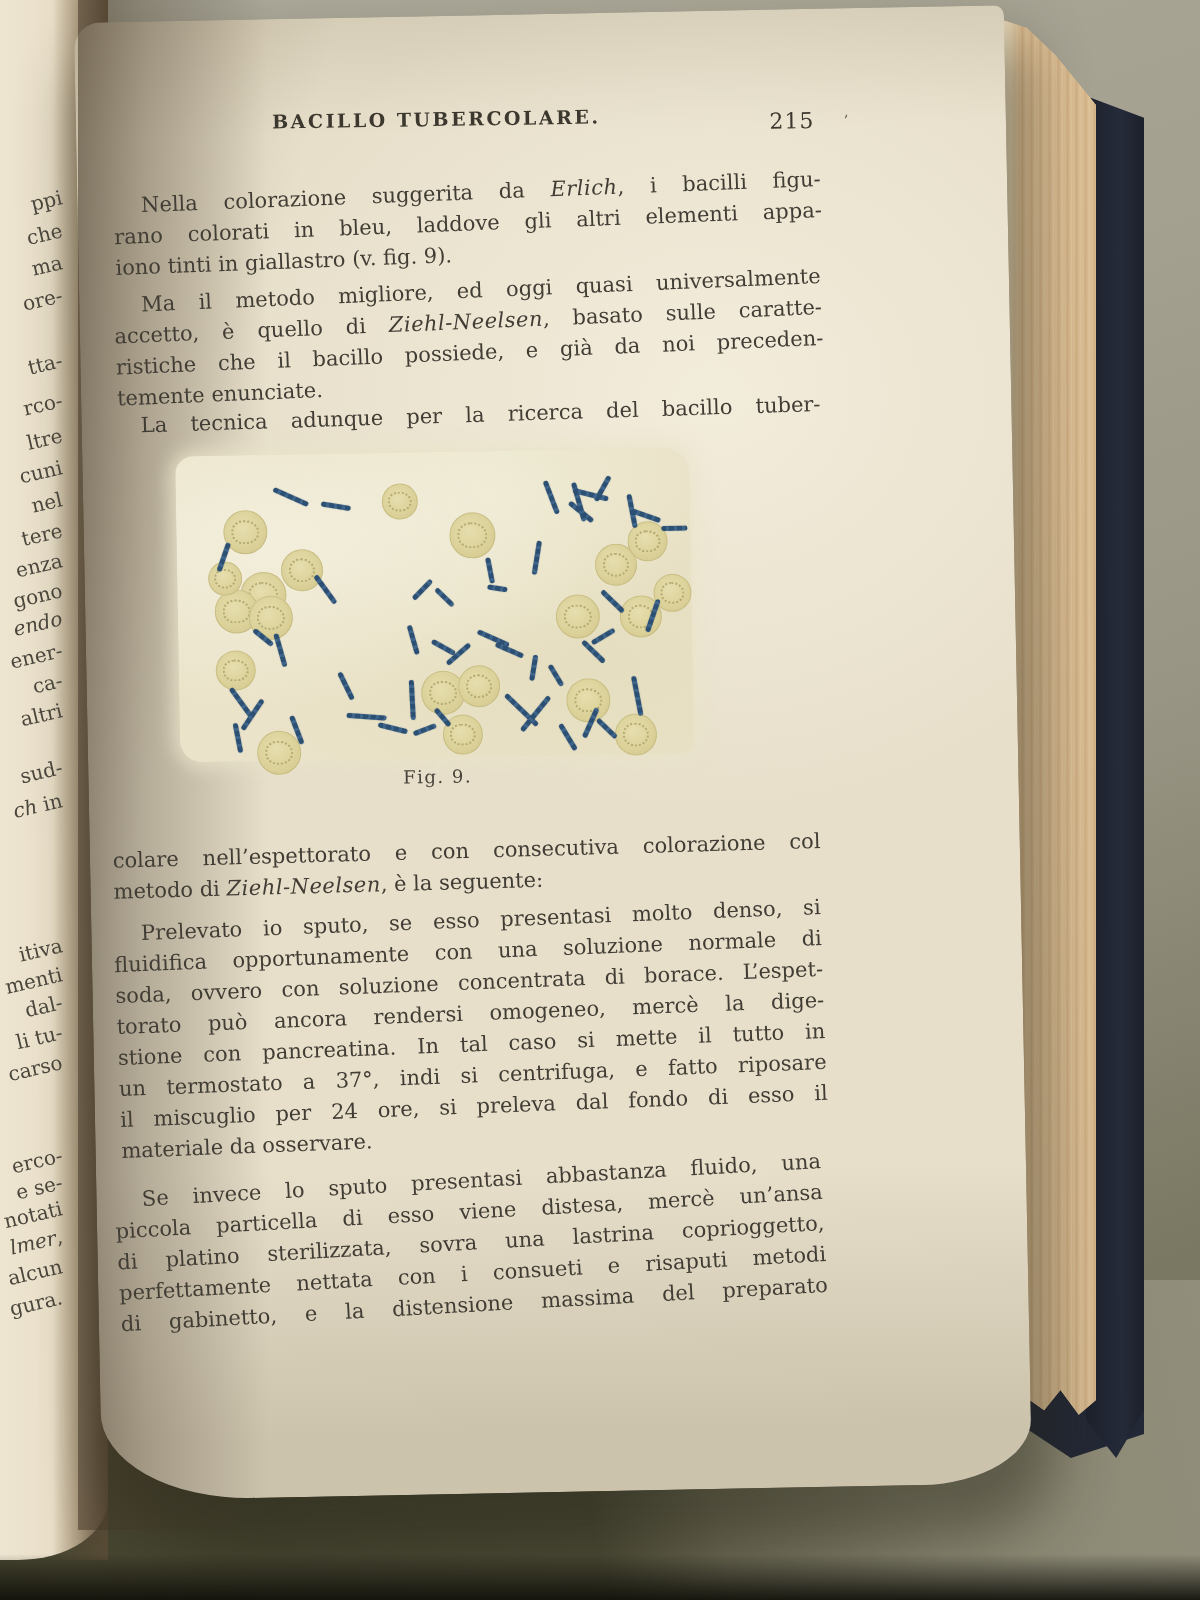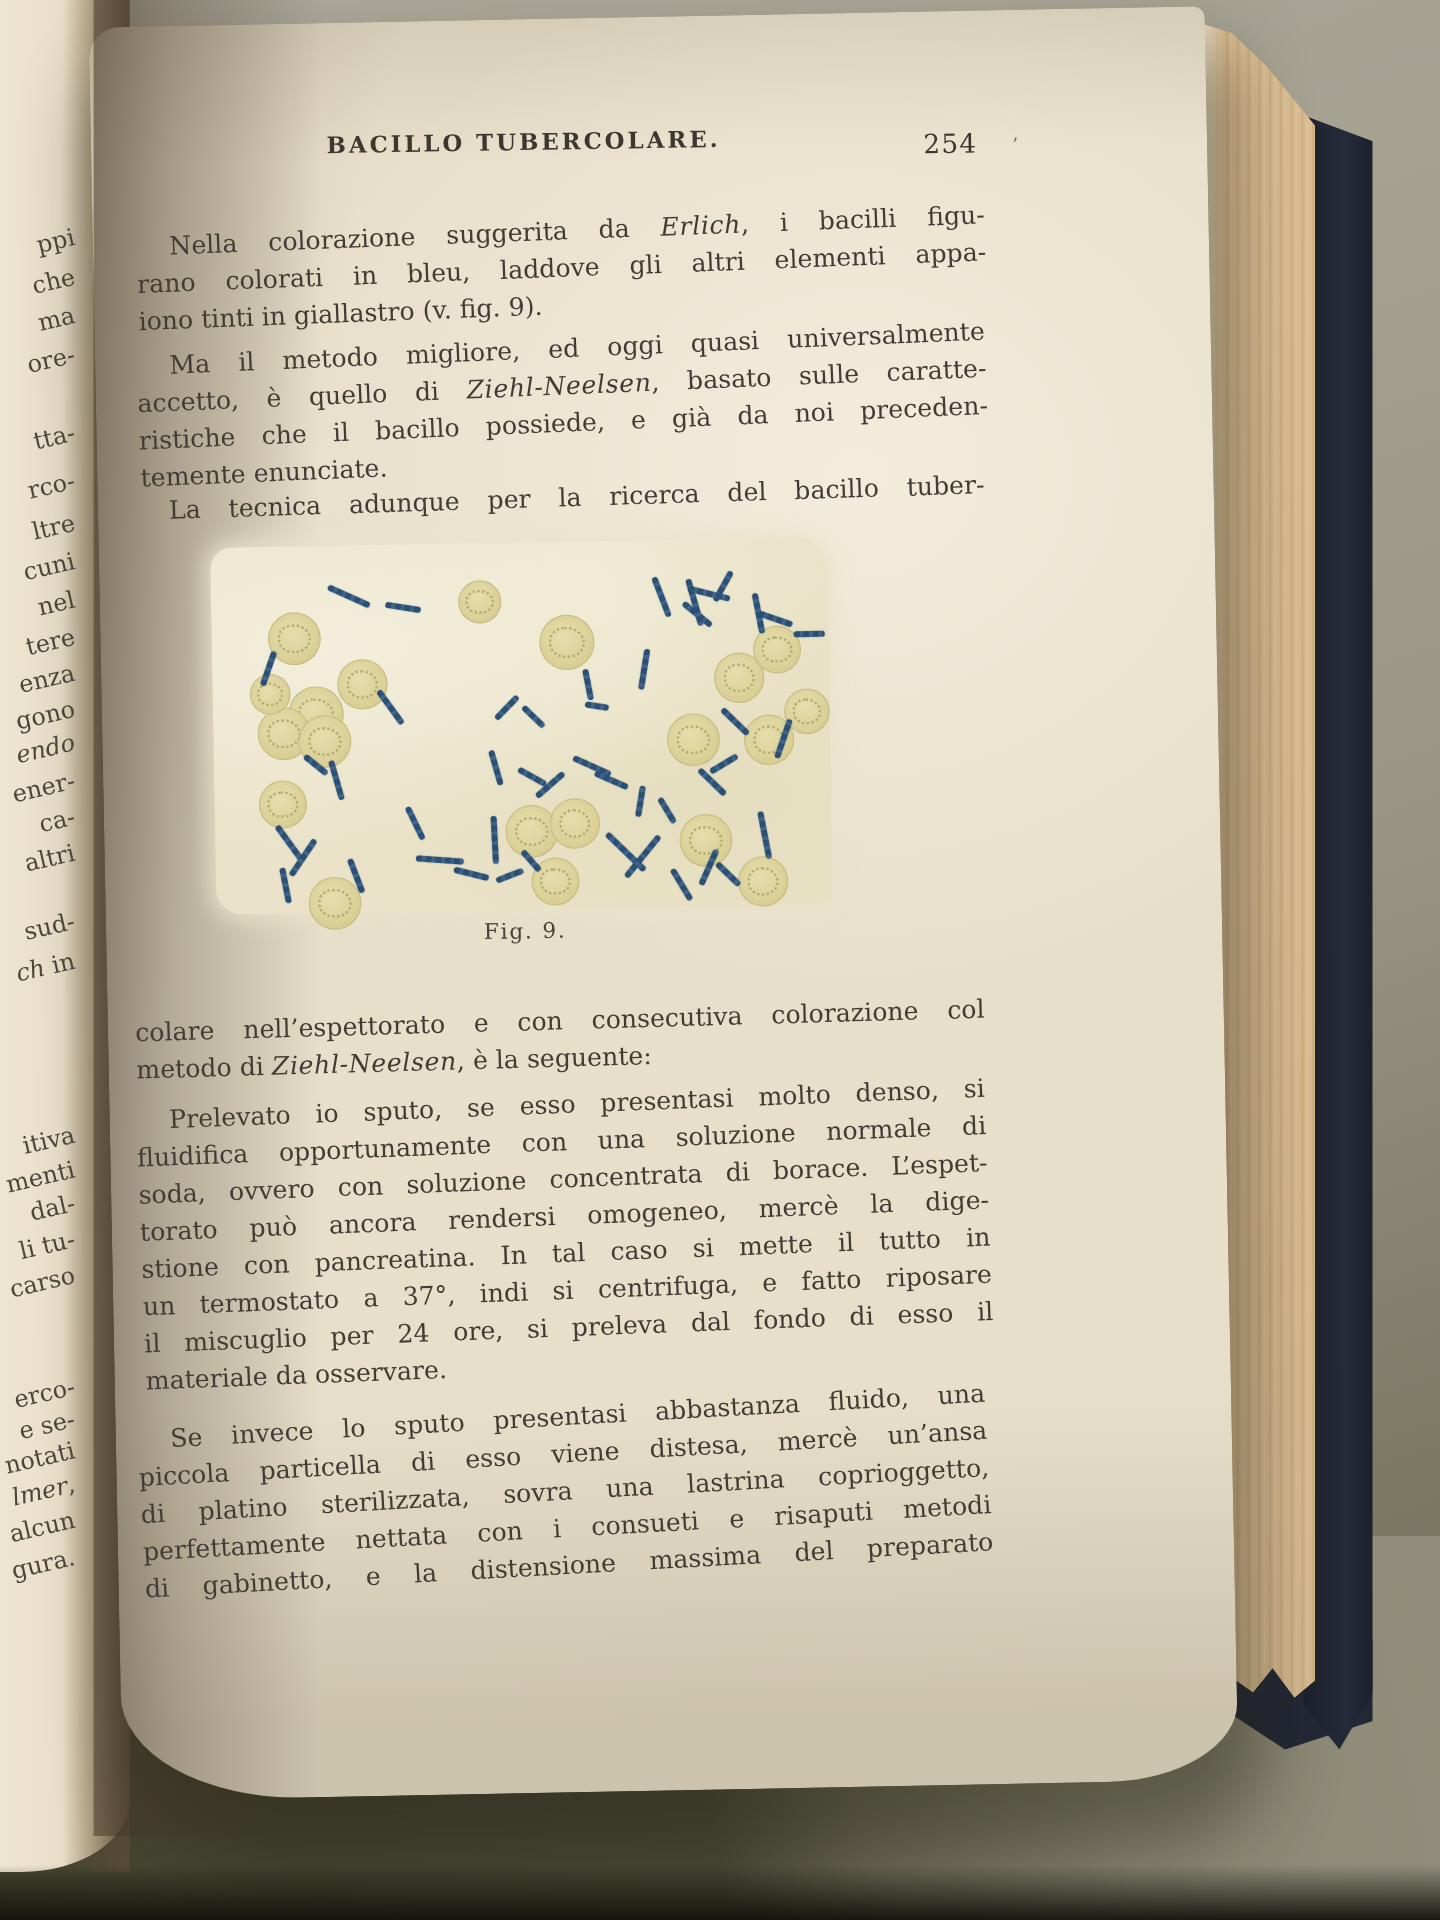--- a/index.html
+++ b/index.html
@@ -107,7 +107,7 @@
   <div class="content">
     <div class="pg-header">
       <div class="pg-title">BACILLO TUBERCOLARE.</div>
-      <div class="pg-num">254</div>
+      <div class="pg-num">215</div>
       <div class="pg-mark">’</div>
     </div>
     <div id="paras">

